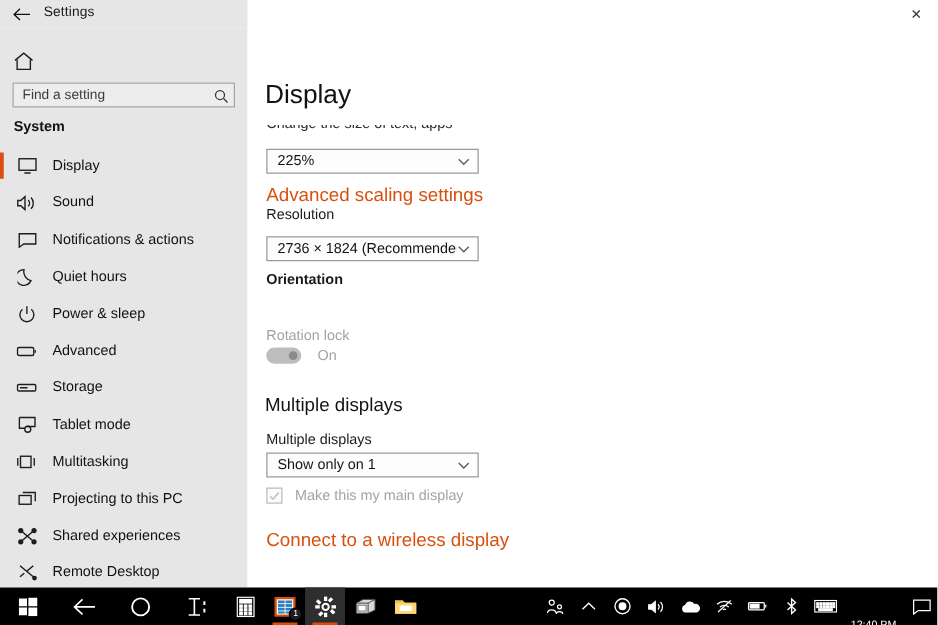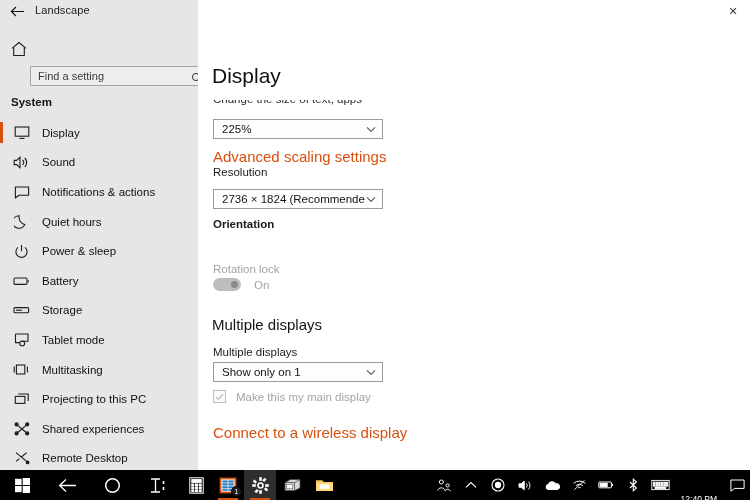--- a/index.html
+++ b/index.html
@@ -328,7 +328,7 @@
           <path d="M14 6.5 H1.5 M6 2 L1.3 6.5 L6 11"></path>
         </svg>
       </div>
-      <div class="title-text">Landscape</div>
+      <div class="title-text">Settings</div>
       <div class="close-btn">✕</div>
     </div>
 

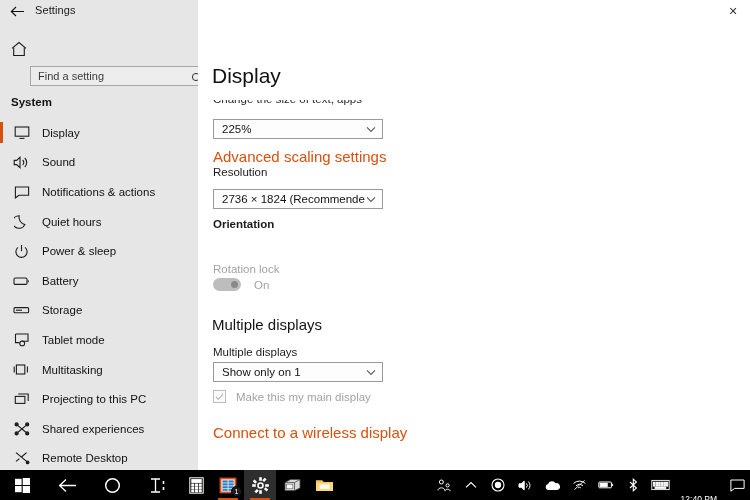--- a/index.html
+++ b/index.html
@@ -76,7 +76,7 @@
   .search-wrap {
     position: absolute;
     left: 10px; top: 44px;
-    width: 178px; height: 20px; margin-left: 20px;
+    width: 178px; height: 20px;
   }
   .search-input {
     width: 178px; height: 20px;

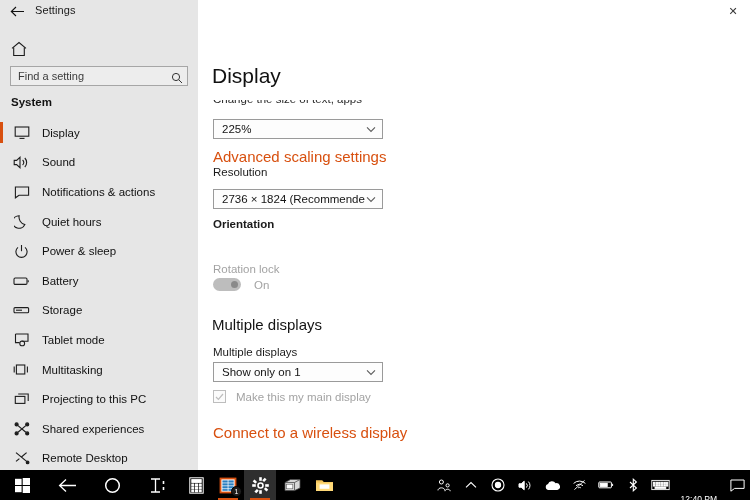--- a/index.html
+++ b/index.html
@@ -417,7 +417,7 @@
               <path d="M15.2 5.2 V7.2"></path>
             </svg>
           </div>
-          <div class="nav-label">Battery</div>
+          <div class="nav-label">Advanced</div>
         </div>
 
         <div class="nav-item">

